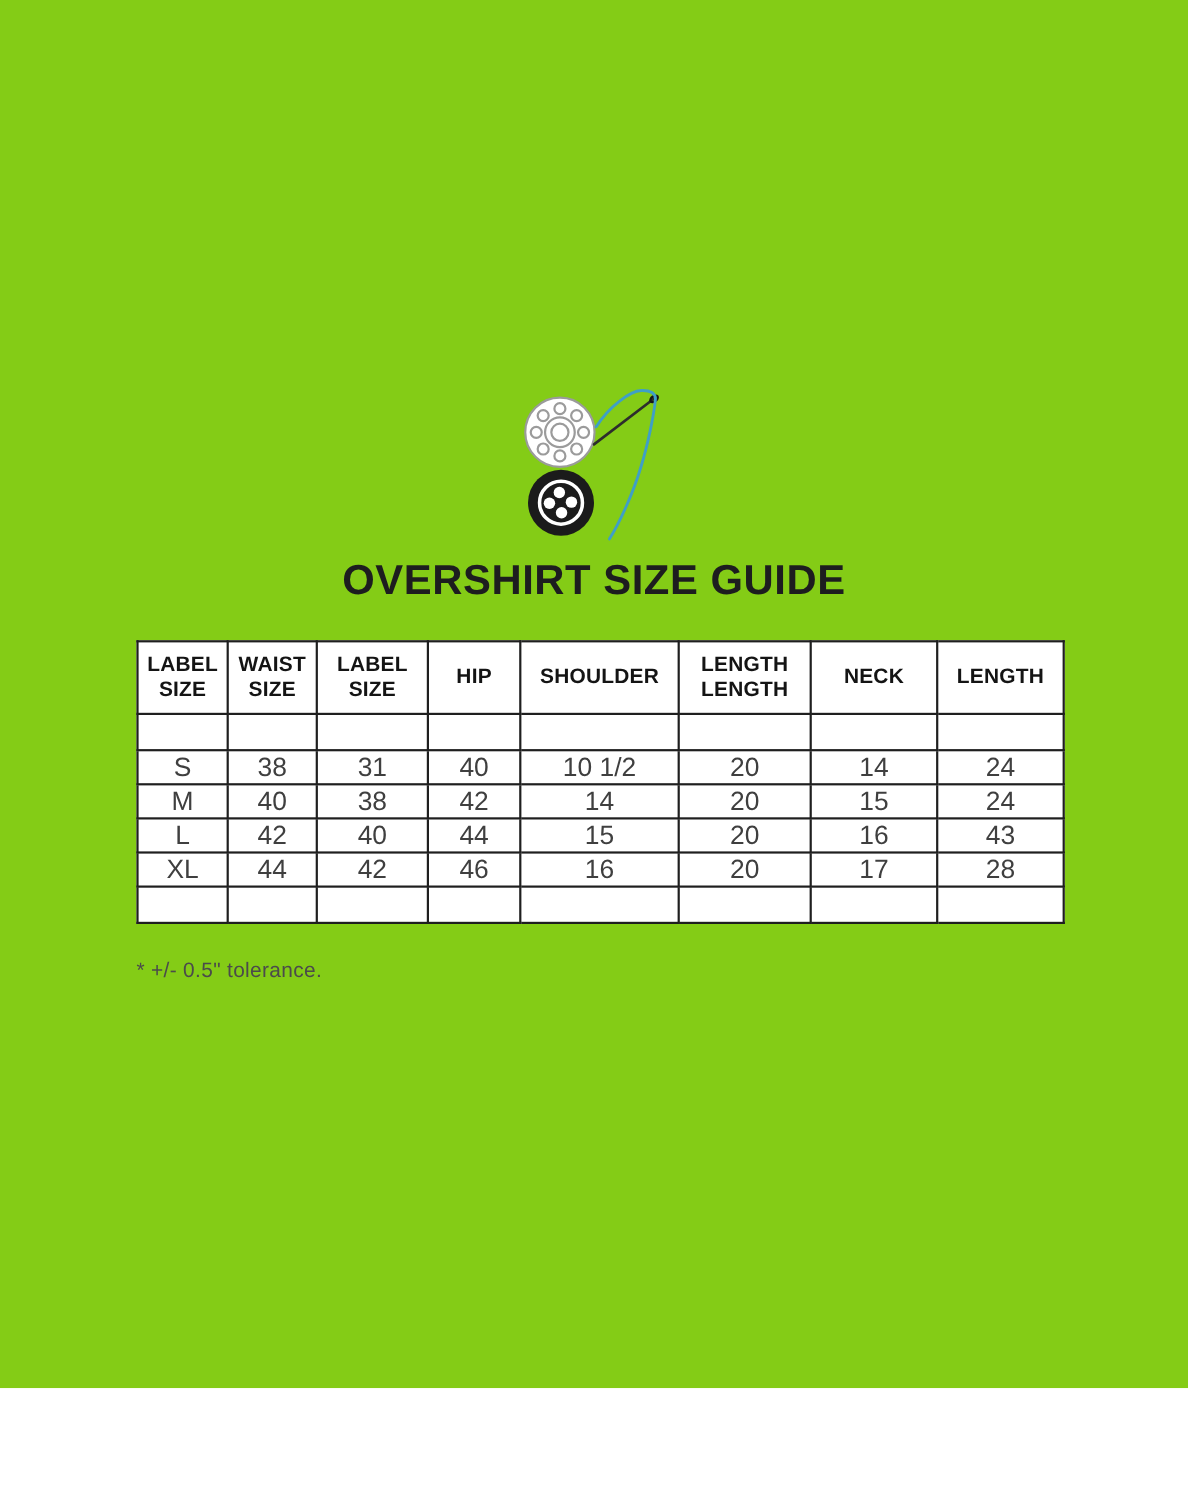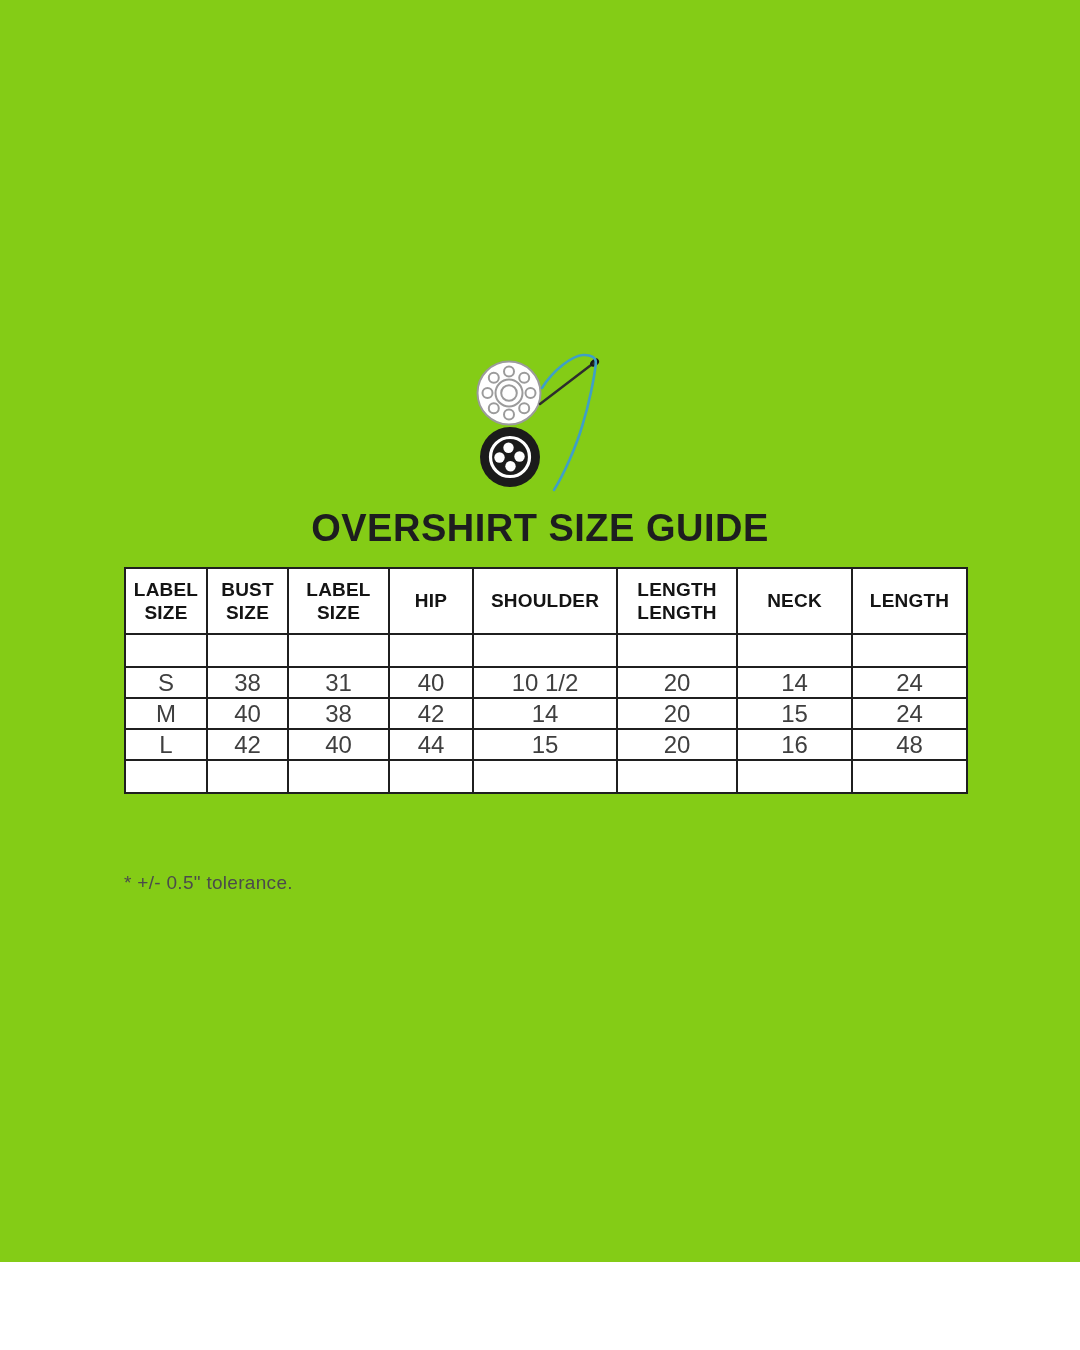--- a/index.html
+++ b/index.html
@@ -34,7 +34,7 @@
   table.size-table {
     position: absolute;
     left: 124px;
-    top: 567px;
+    top: 582px;
     width: 842px;
     border-collapse: collapse;
     table-layout: fixed;

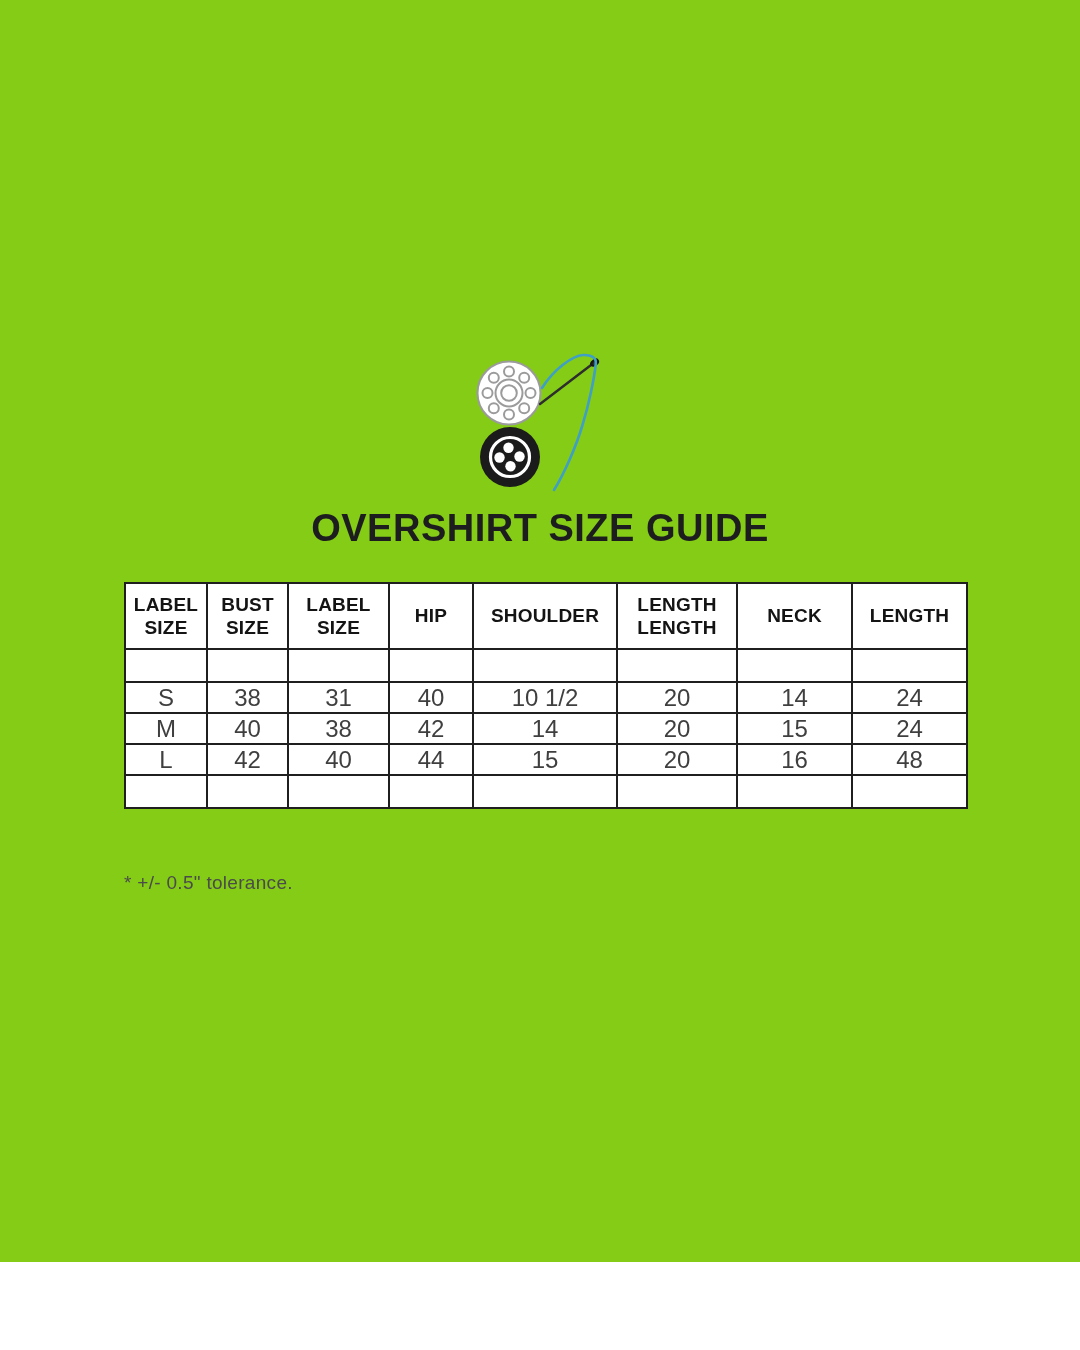--- a/index.html
+++ b/index.html
@@ -132,7 +132,7 @@
           <span class="th-line">SIZE</span>
         </th>
         <th>
-          <span class="th-line">BUST</span>
+          <span class="th-line">WAIST</span>
           <span class="th-line">SIZE</span>
         </th>
         <th>

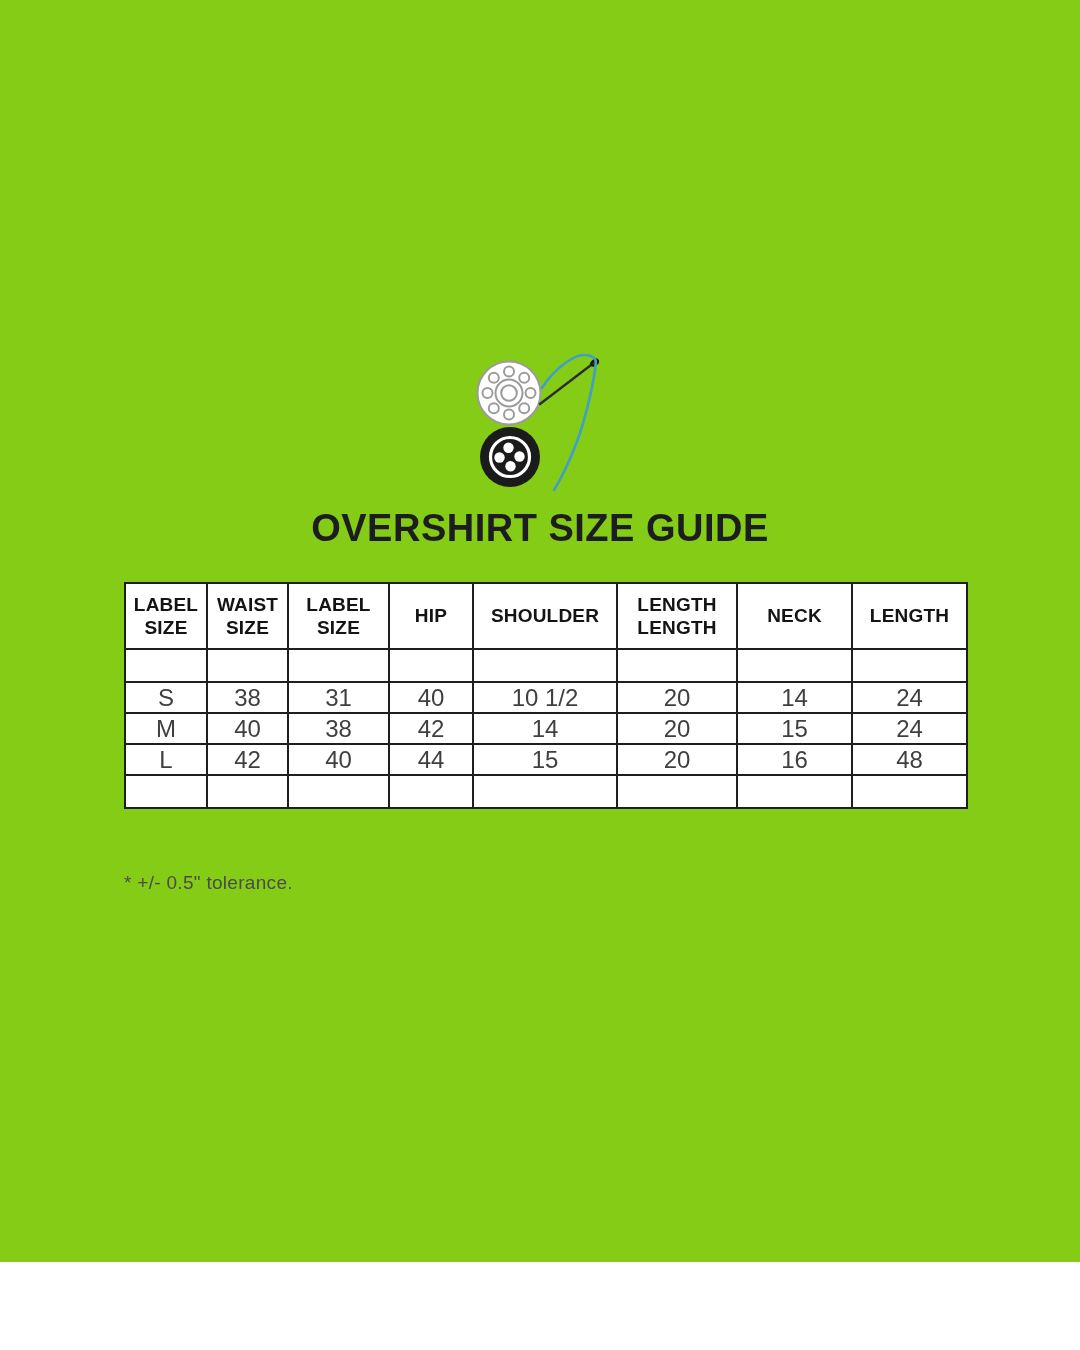--- a/index.html
+++ b/index.html
@@ -196,7 +196,7 @@
         <td>15</td>
         <td>20</td>
         <td>16</td>
-        <td>48</td>
+        <td>43</td>
       </tr>
       <tr class="spacer-row">
         <td></td>

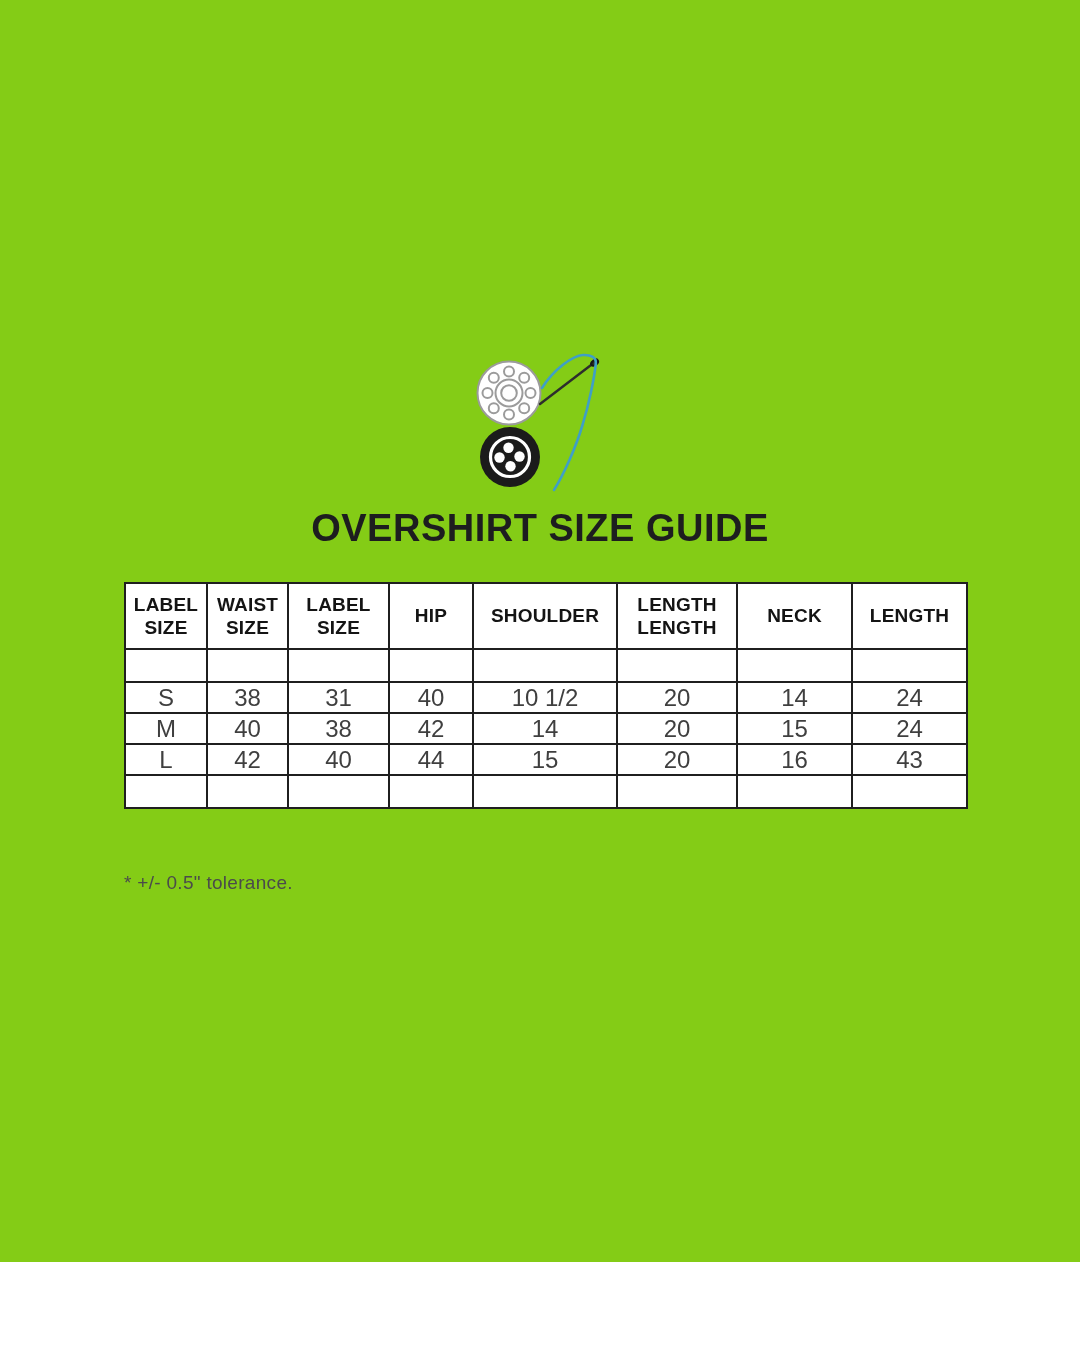--- a/index.html
+++ b/index.html
@@ -198,6 +198,16 @@
         <td>16</td>
         <td>43</td>
       </tr>
+      <tr class="data-row">
+        <td>XL</td>
+        <td>44</td>
+        <td>42</td>
+        <td>46</td>
+        <td>16</td>
+        <td>20</td>
+        <td>17</td>
+        <td>28</td>
+      </tr>
       <tr class="spacer-row">
         <td></td>
           <td></td>

